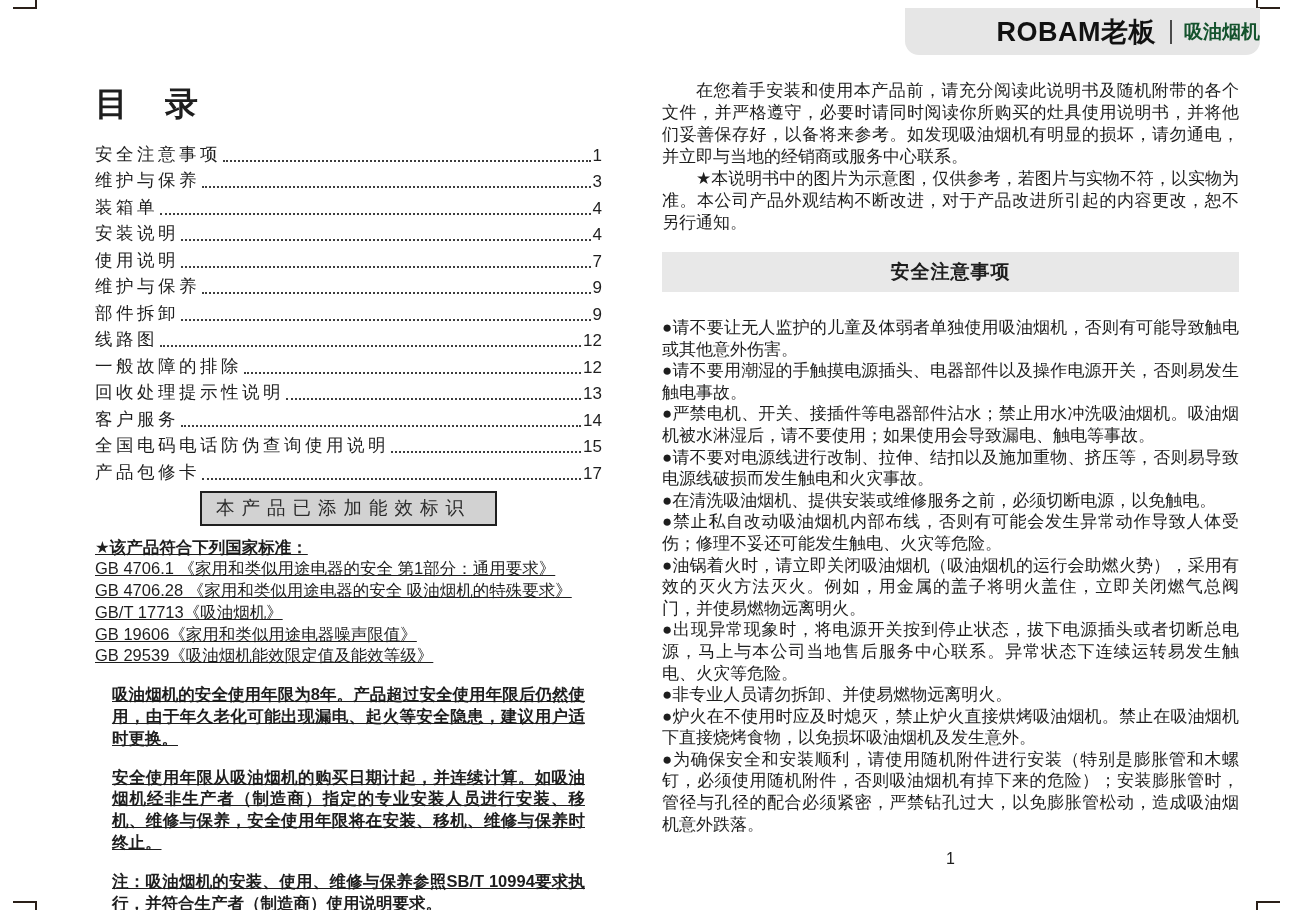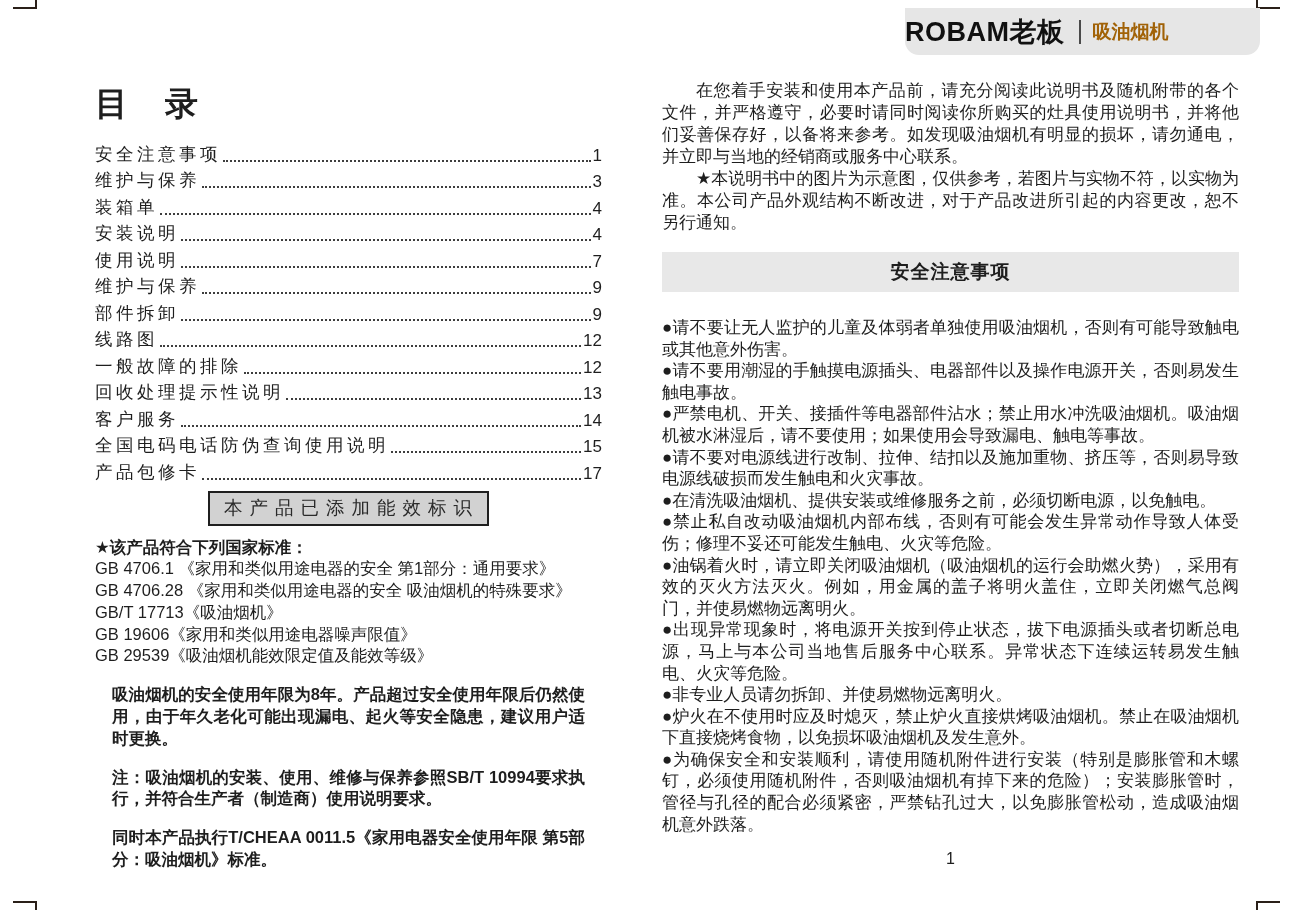--- a/index.html
+++ b/index.html
@@ -23,7 +23,7 @@
   .brandbar {
     position:absolute; left:905px; top:8px; width:355px; height:47px;
     background:#e6e6e6; border-radius:0 0 14px 14px;
-    display:flex; align-items:center; justify-content:flex-start;
+    display:flex; align-items:center; justify-content:flex-end;
   }
   .brand { font-size:27px; font-weight:bold; letter-spacing:0.5px; color:#111; }
   .brand-divider { width:2px; height:24px; background:#4a4a4a; margin:0 12px 0 14px; }

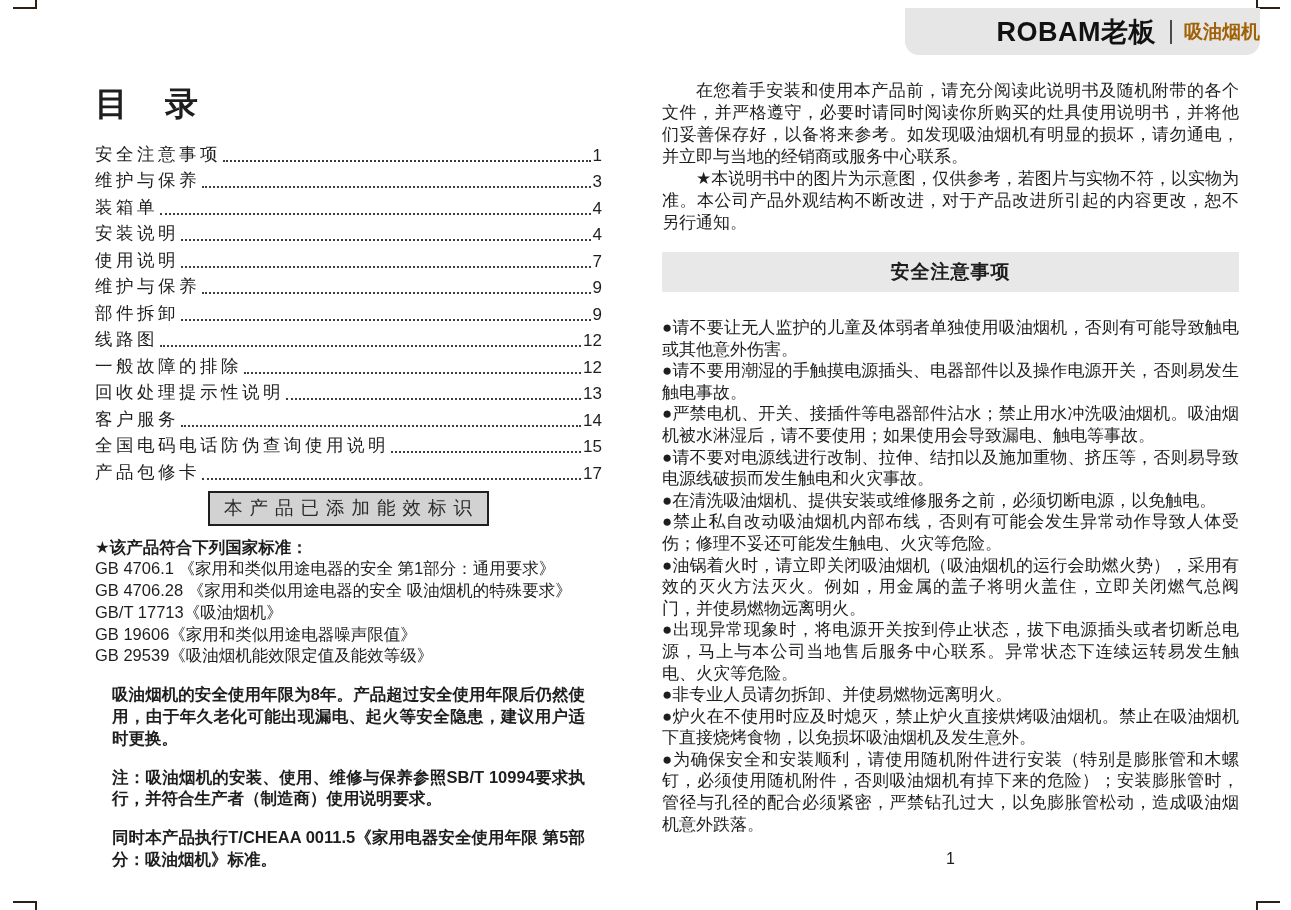--- a/index.html
+++ b/index.html
@@ -27,7 +27,7 @@
   }
   .brand { font-size:27px; font-weight:bold; letter-spacing:0.5px; color:#111; }
   .brand-divider { width:2px; height:24px; background:#4a4a4a; margin:0 12px 0 14px; }
-  .brand-product { font-size:19px; font-weight:bold; color:#a16207; }
+  .brand-product { font-size:19px; font-weight:bold; color:#14532d; }
 
   
   .left-col { position:absolute; left:95px; top:80px; width:507px; }

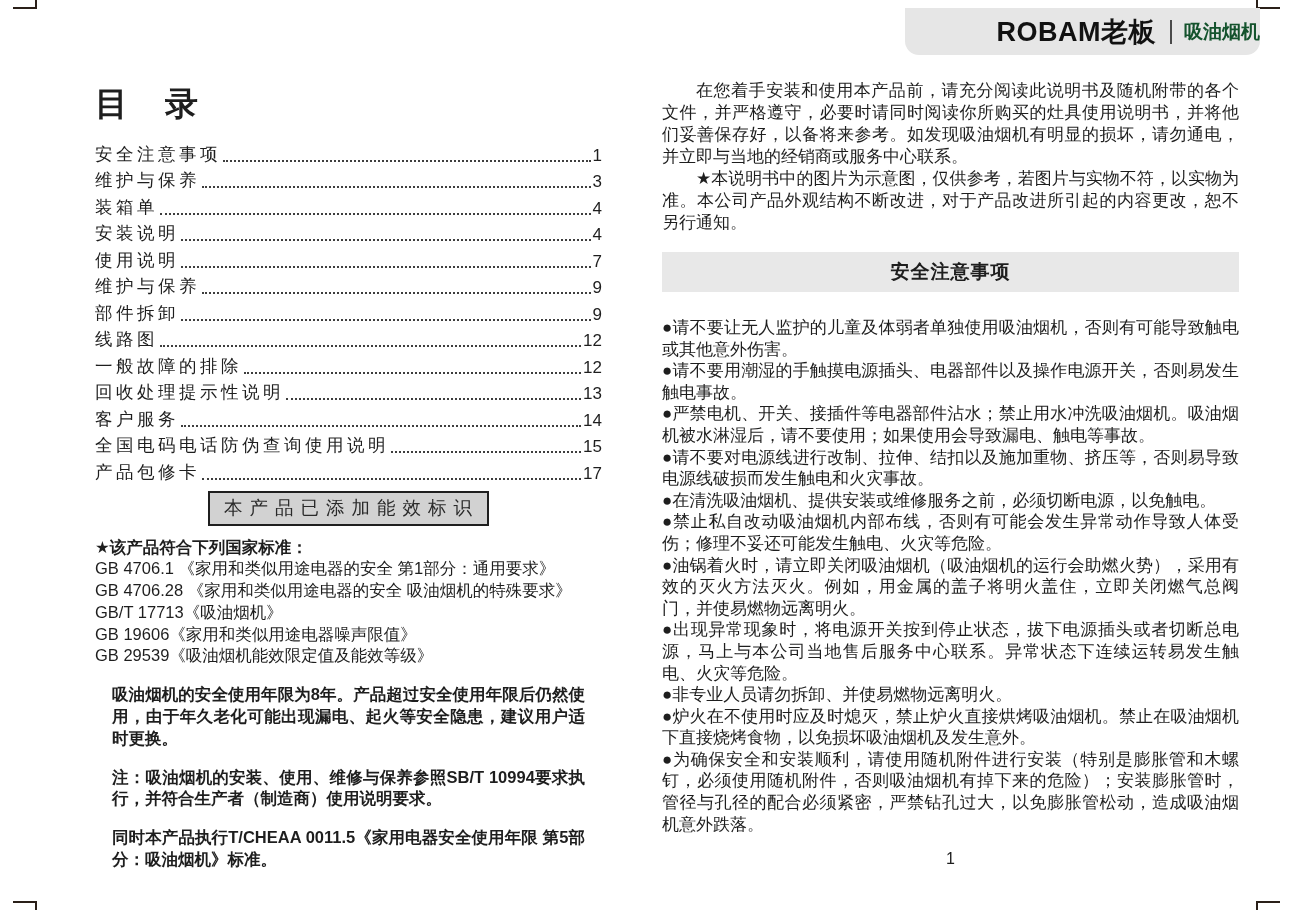--- a/index.html
+++ b/index.html
@@ -40,7 +40,7 @@
   .energy-box {
     width:max-content; margin:7px auto 11px;
     background:#d2d2d2; border:2px solid #1f1f1f;
-    padding:2px 8px 4px 14px;
+    padding:2px 24px 4px 14px;
     font-size:18.5px; letter-spacing:7px; color:#2a2a2a;
   }
 

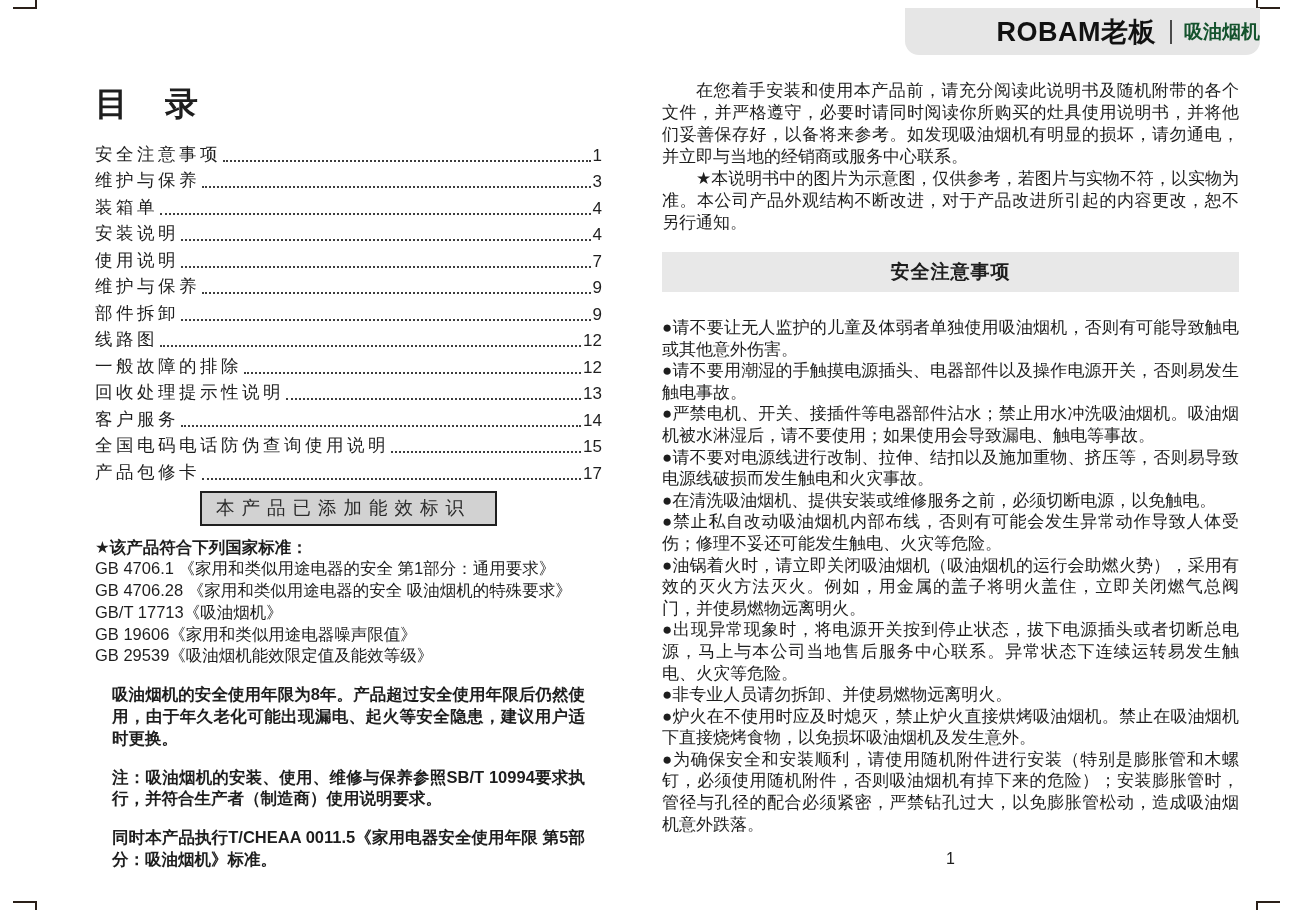--- a/index.html
+++ b/index.html
@@ -45,7 +45,7 @@
   }
 
   .standards { font-size:16.5px; line-height:21.8px; }
-  .standards p { margin:0; }
+  .standards p { margin:0;text-decoration:underline; }
   .standards .intro { font-weight:bold; }
   .lifespan p { margin:17px; font-weight:bold; text-align:justify; }
 

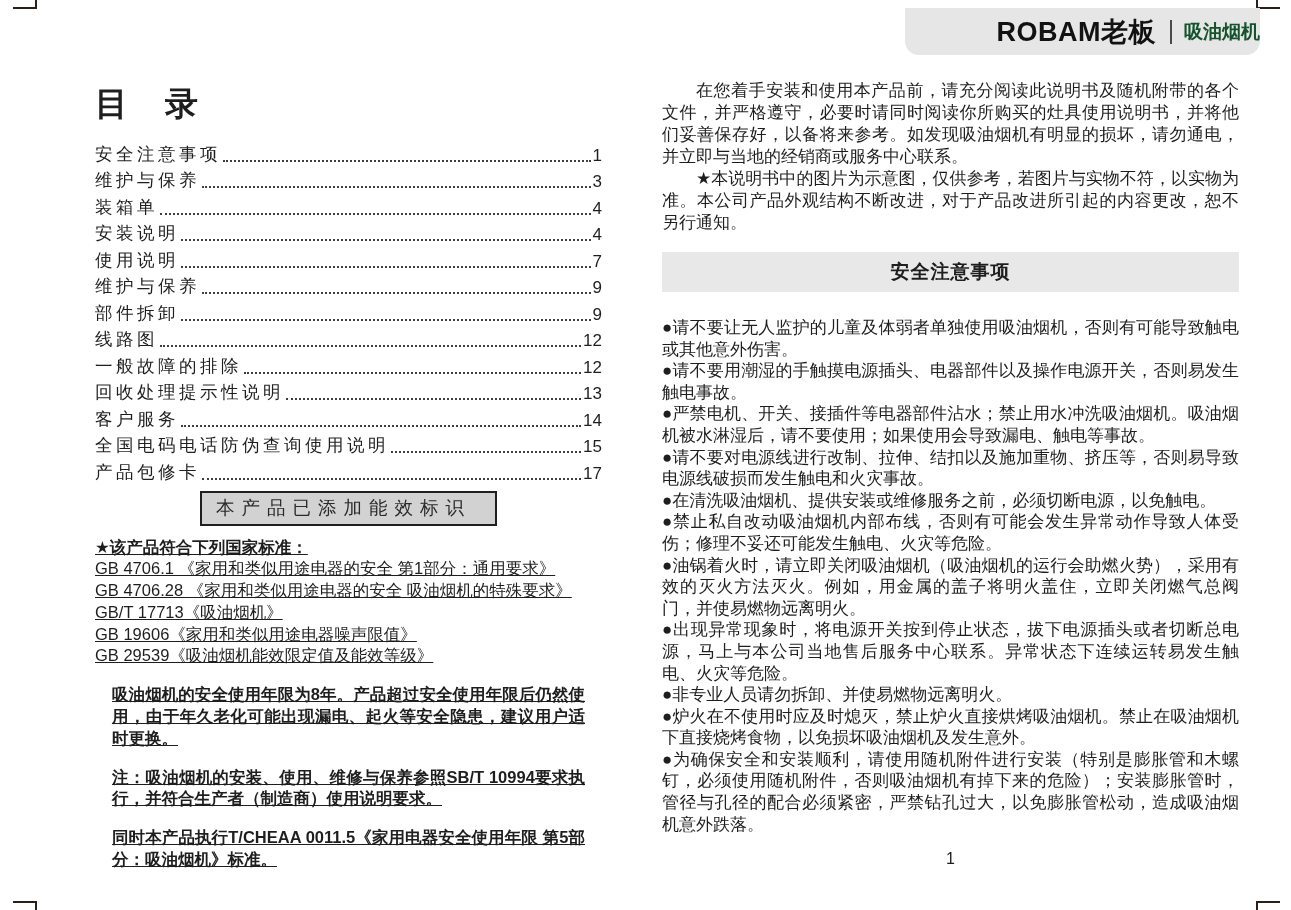--- a/index.html
+++ b/index.html
@@ -179,6 +179,7 @@
 
         <p>吸油烟机的安全使用年限为8年。产品超过安全使用年限后仍然使用，由于年久老化可能出现漏电、起火等安全隐患，建议用户适时更换。</p>
 
+        <p>安全使用年限从吸油烟机的购买日期计起，并连续计算。如吸油烟机经非生产者（制造商）指定的专业安装人员进行安装、移机、维修与保养，安全使用年限将在安装、移机、维修与保养时终止。</p>
 
         <p>注：吸油烟机的安装、使用、维修与保养参照SB/T 10994要求执行，并符合生产者（制造商）使用说明要求。</p>
 

